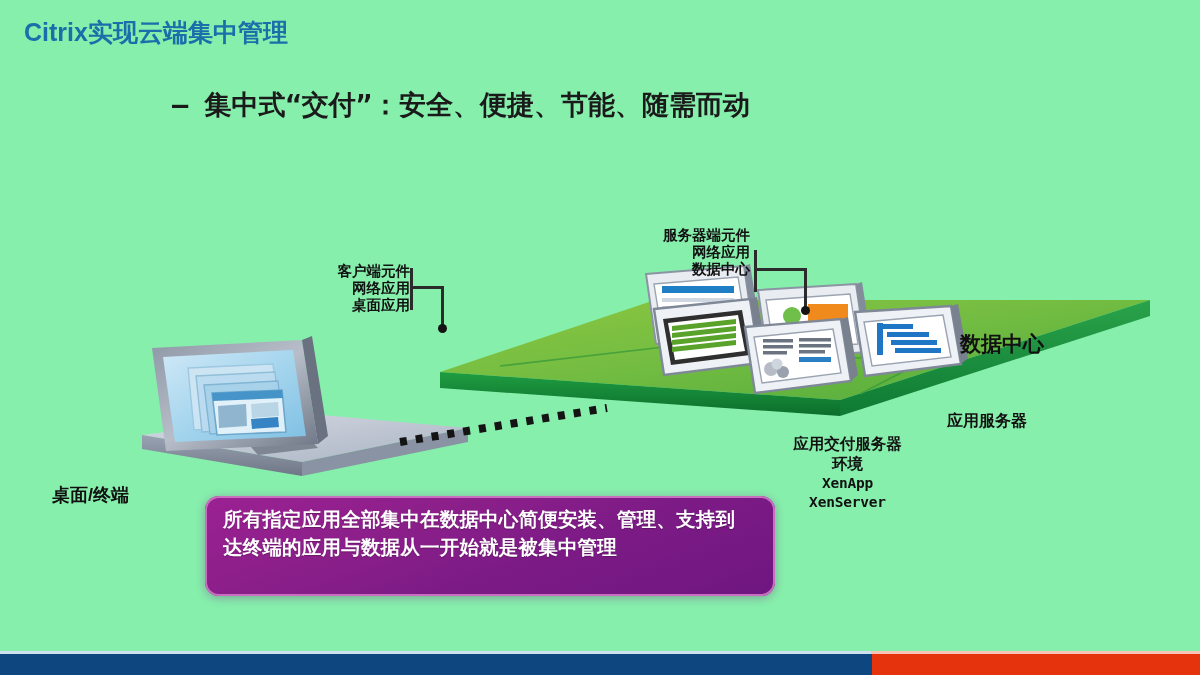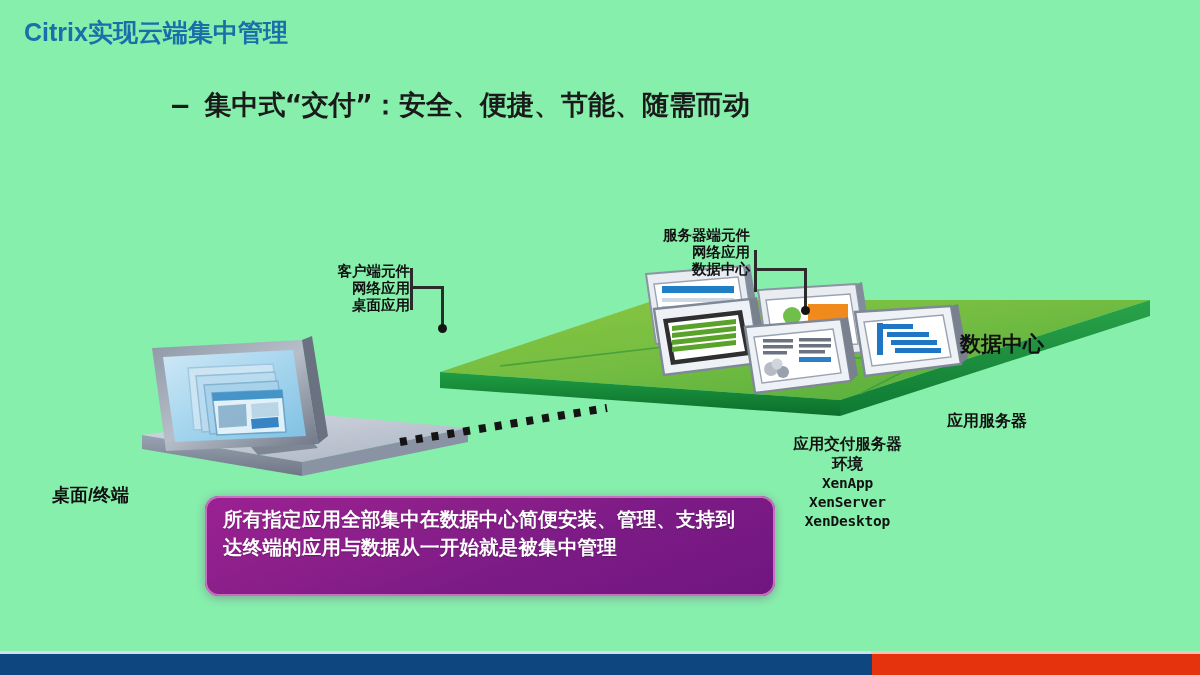--- a/index.html
+++ b/index.html
@@ -360,7 +360,6 @@
     <div>环境</div>
     <div class="mono">XenApp</div>
     <div class="mono">XenServer</div>
-    <div class="mono">XenDesktop</div>
   </div>
 
   <div id="purple-box">

